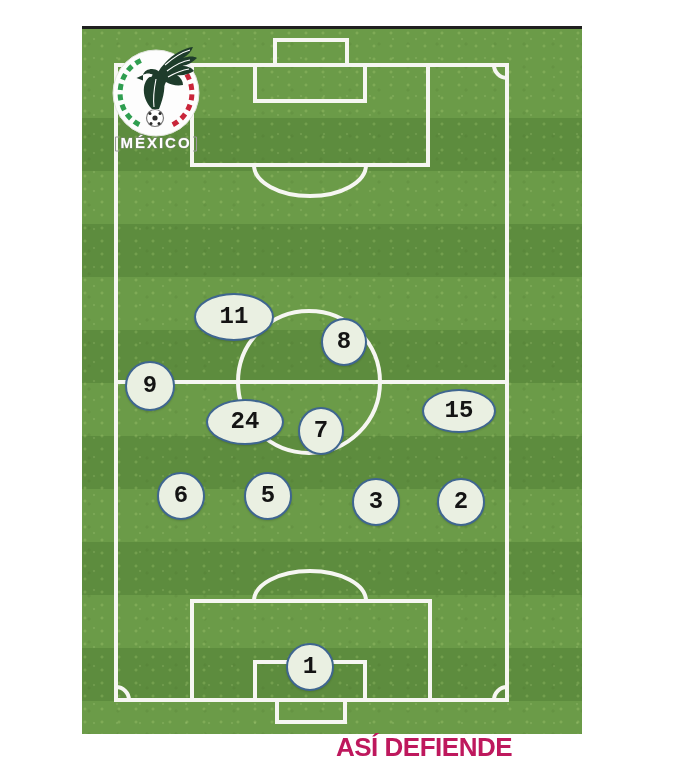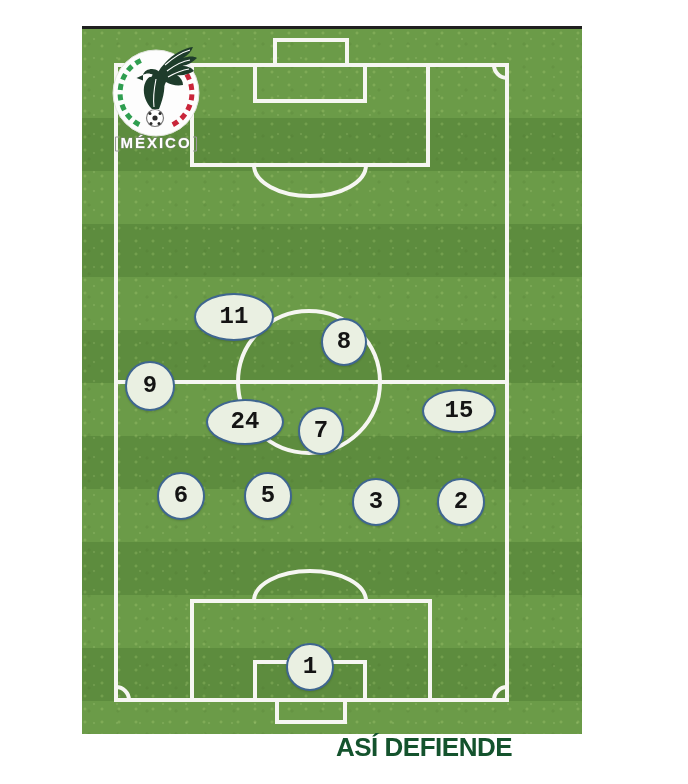--- a/index.html
+++ b/index.html
@@ -37,7 +37,7 @@
   }
   .caption{
     position:absolute;left:336px;top:732px;
-    font-size:26px;font-weight:700;color:#14532d;letter-spacing:-.5px;
+    font-size:26px;font-weight:700;color:#be185d;letter-spacing:-.5px;
     white-space:nowrap;
   }
 </style>

